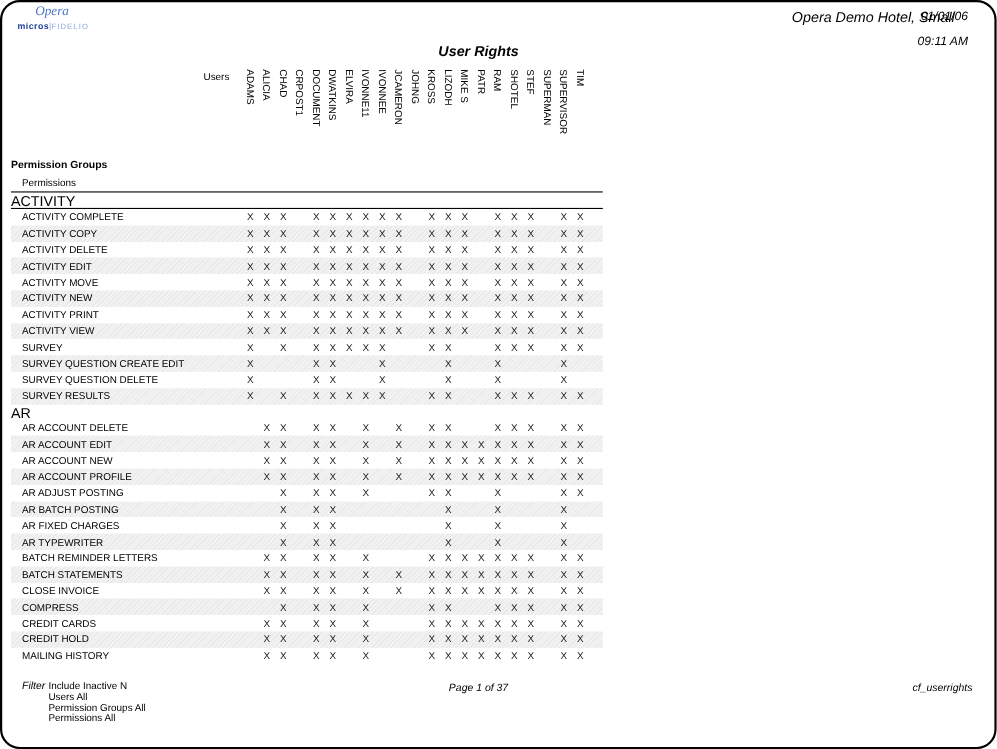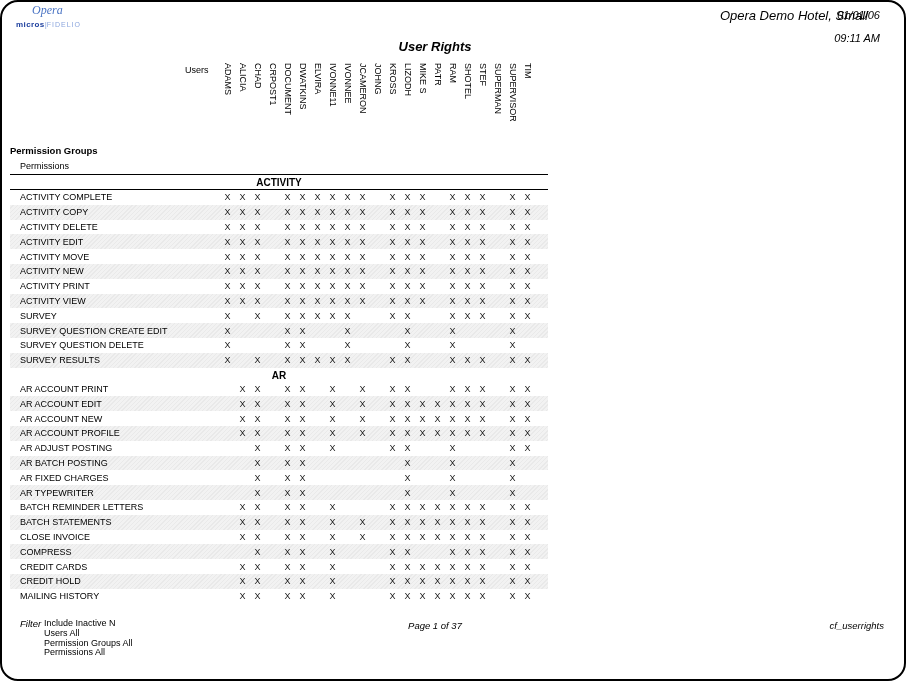--- a/index.html
+++ b/index.html
@@ -28,7 +28,7 @@
   .header-rule{position:absolute;left:8px;top:172px;width:538px;border-top:1px solid #000;}
   
   #matrix-body{position:absolute;left:8px;top:173px;width:538px;}
-  .group-header{height:14px;line-height:15px;font-size:10px;font-weight:bold;text-align:center;}
+  .group-header{height:14px;line-height:15px;font-size:13px;font-weight:normal;}
   .group-header.underlined{border-bottom:1px solid #000;}
   .mrow{display:flex;height:14.8px;align-items:center;}
   .mrow.shaded{background:repeating-linear-gradient(135deg,#f2f2f2 0px,#f2f2f2 2px,#e9e9e9 2px,#e9e9e9 3px);}

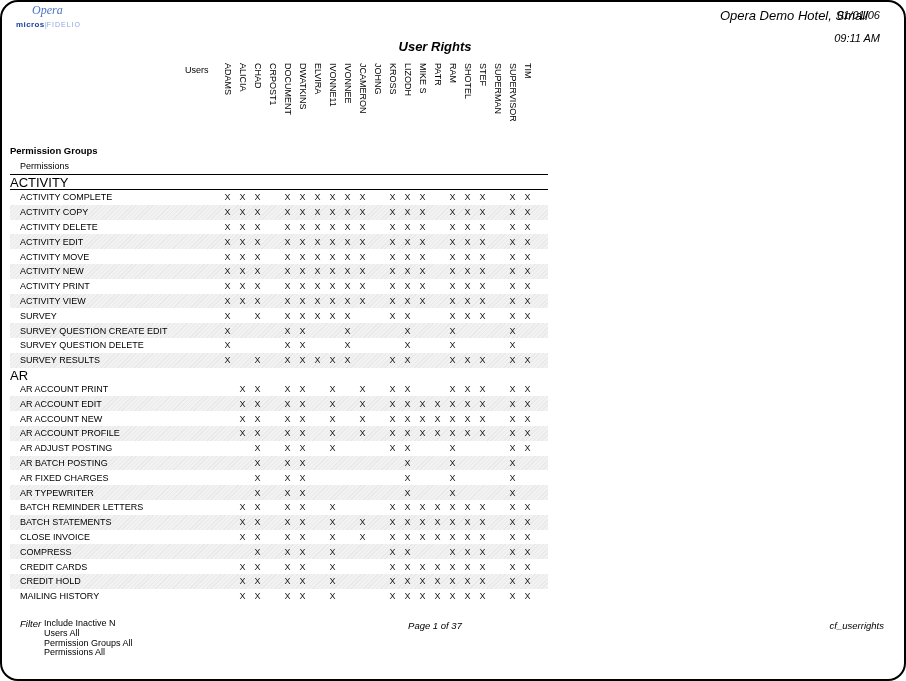--- a/index.html
+++ b/index.html
@@ -418,7 +418,7 @@
       </div>
       <div class="group-header">AR</div>
       <div class="mrow">
-        <div class="rlabel">AR ACCOUNT PRINT</div>
+        <div class="rlabel">AR ACCOUNT DELETE</div>
         <div class="cell"></div>
         <div class="cell">X</div>
         <div class="cell">X</div>

